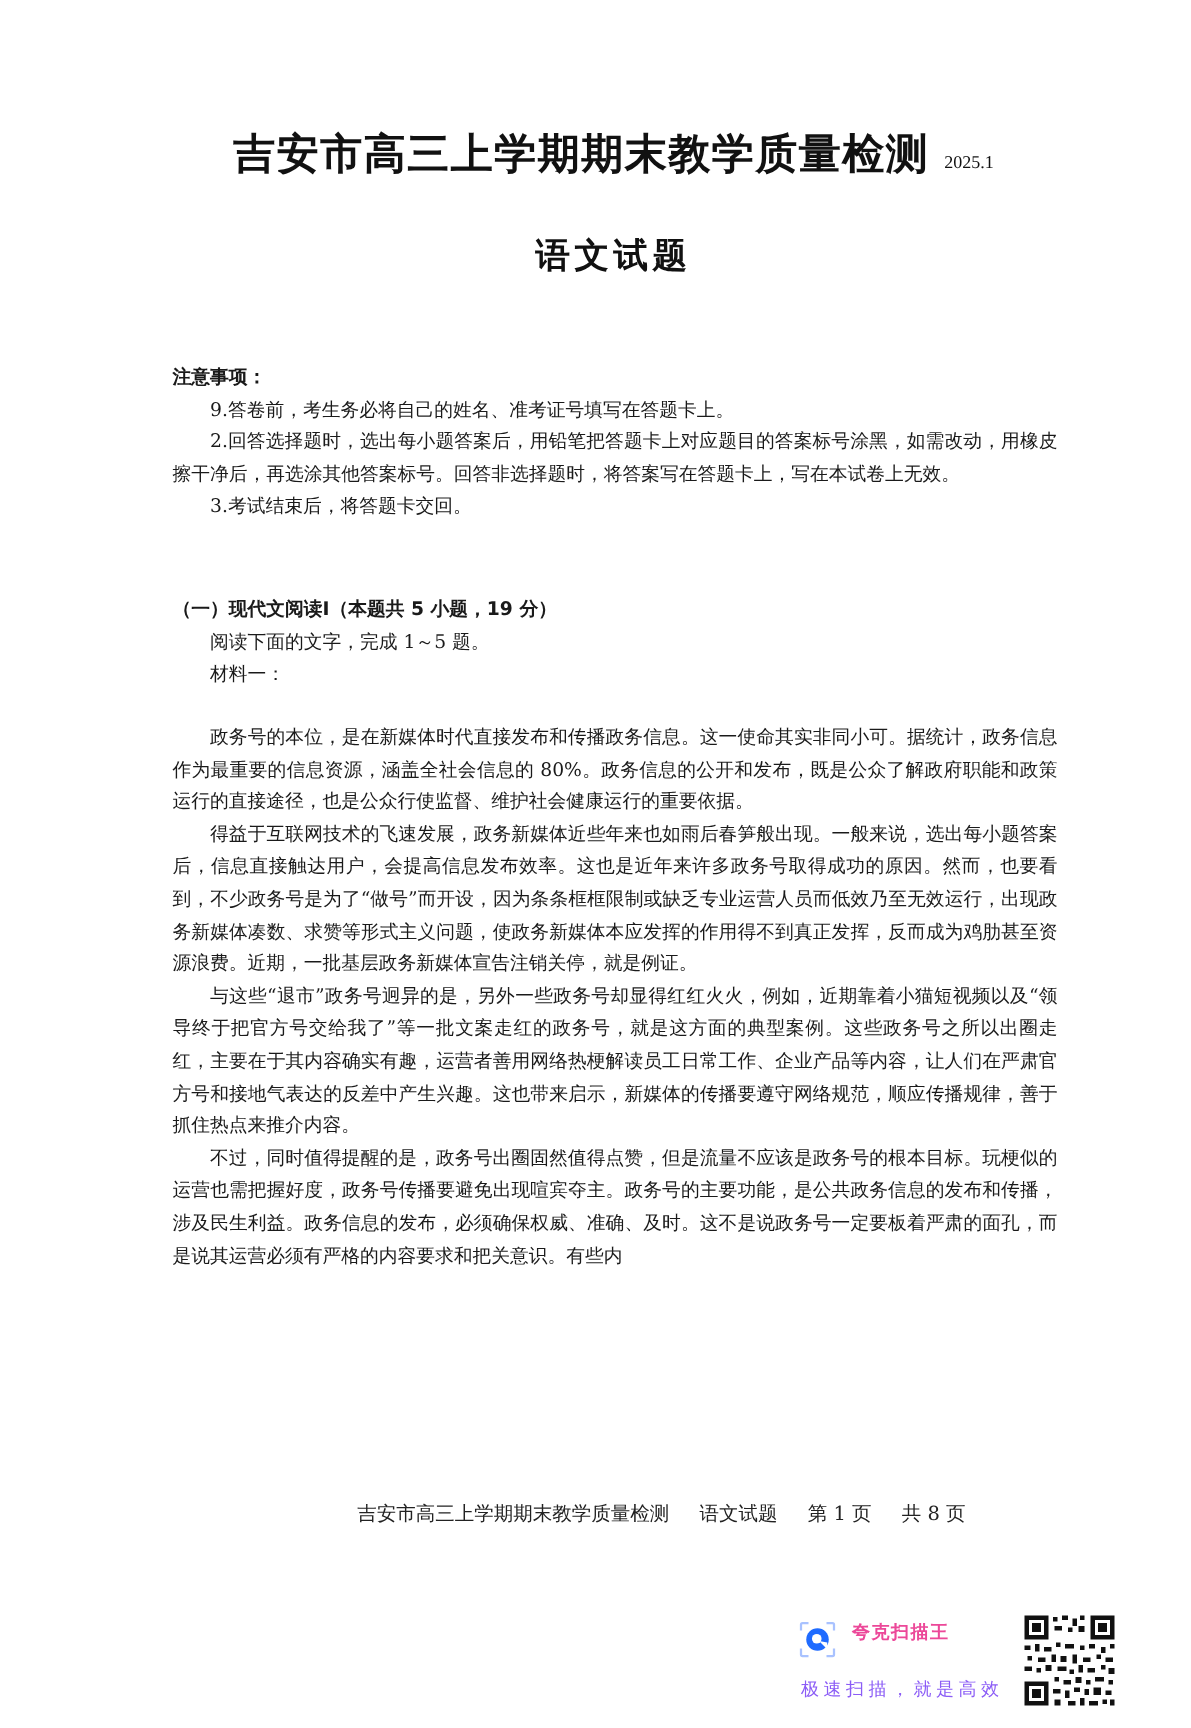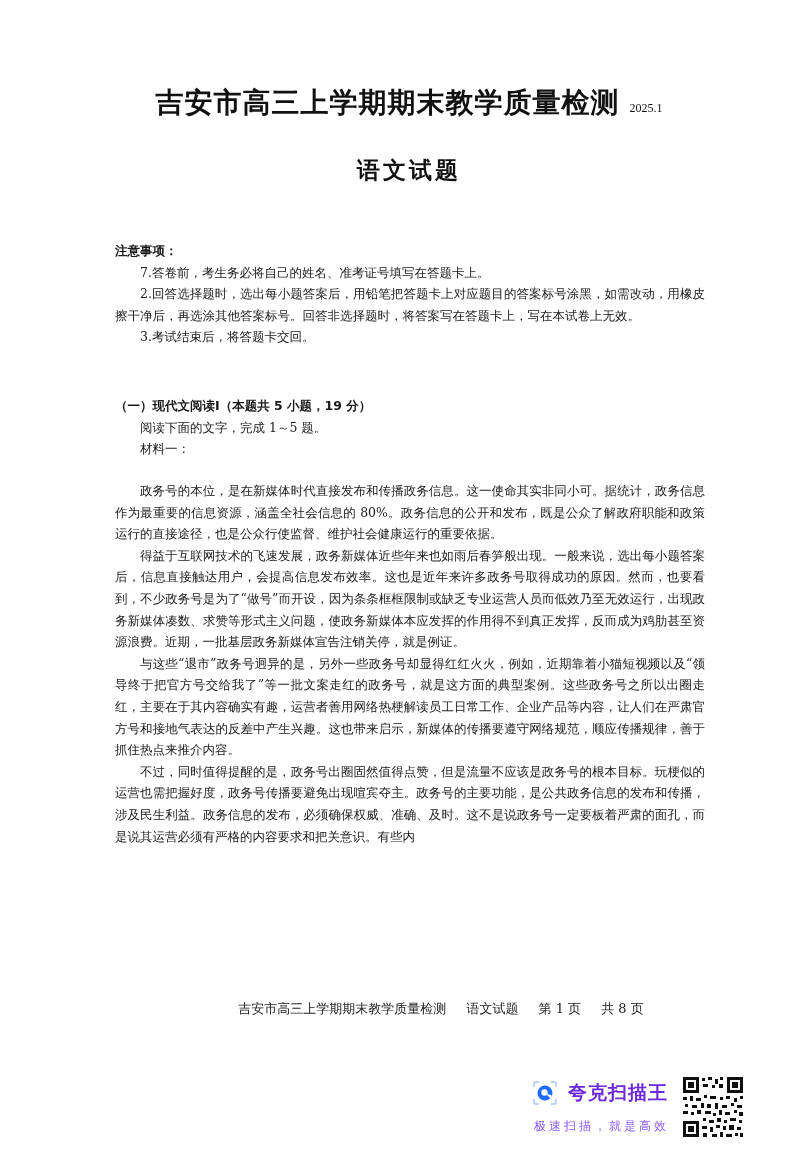--- a/index.html
+++ b/index.html
@@ -54,7 +54,7 @@
 
   <div class="notice">
     <div class="notice-heading">注意事项：</div>
-    <p>7.答卷前，考生务必将自己的姓名、准考证号填写在答题卡上。</p>
+    <p>9.答卷前，考生务必将自己的姓名、准考证号填写在答题卡上。</p>
     <p>2.回答选择题时，选出每小题答案后，用铅笔把答题卡上对应题目的答案标号涂黑，如需改动，用橡皮擦干净后，再选涂其他答案标号。回答非选择题时，将答案写在答题卡上，写在本试卷上无效。</p>
     <p>3.考试结束后，将答题卡交回。</p>
   </div>

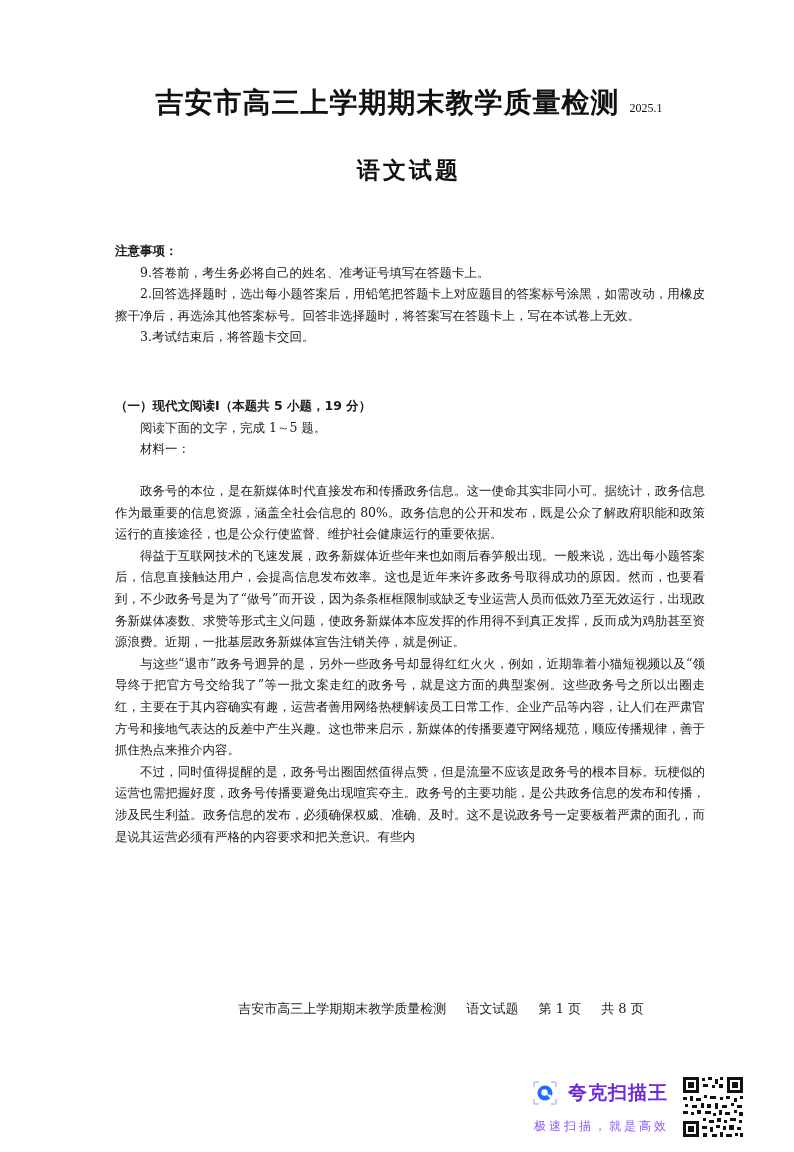--- a/index.html
+++ b/index.html
@@ -37,7 +37,7 @@
   .watermark { position: absolute; left: 512px; top: 1070px; width: 280px; height: 80px; }
   .wm-logo { position: absolute; left: 8px; top: 10px; width: 26px; height: 26px; }
   .wm-brand { position: absolute; left: 44px; top: 10px; font-family: Liberation Serif, serif;
-              font-weight: bold; font-size: 19px; color: #6d28d9; letter-spacing: 1px; }
+              font-weight: bold; font-size: 12px; color: #ec4899; letter-spacing: 1px; }
   .wm-slogan { position: absolute; left: 10px; top: 48px; font-family: "DejaVu Sans", sans-serif;
                font-size: 12px; color: #8b5cf6; letter-spacing: 3px; }
   .wm-qr { position: absolute; left: 158px; top: 6px; width: 62px; height: 62px; }

